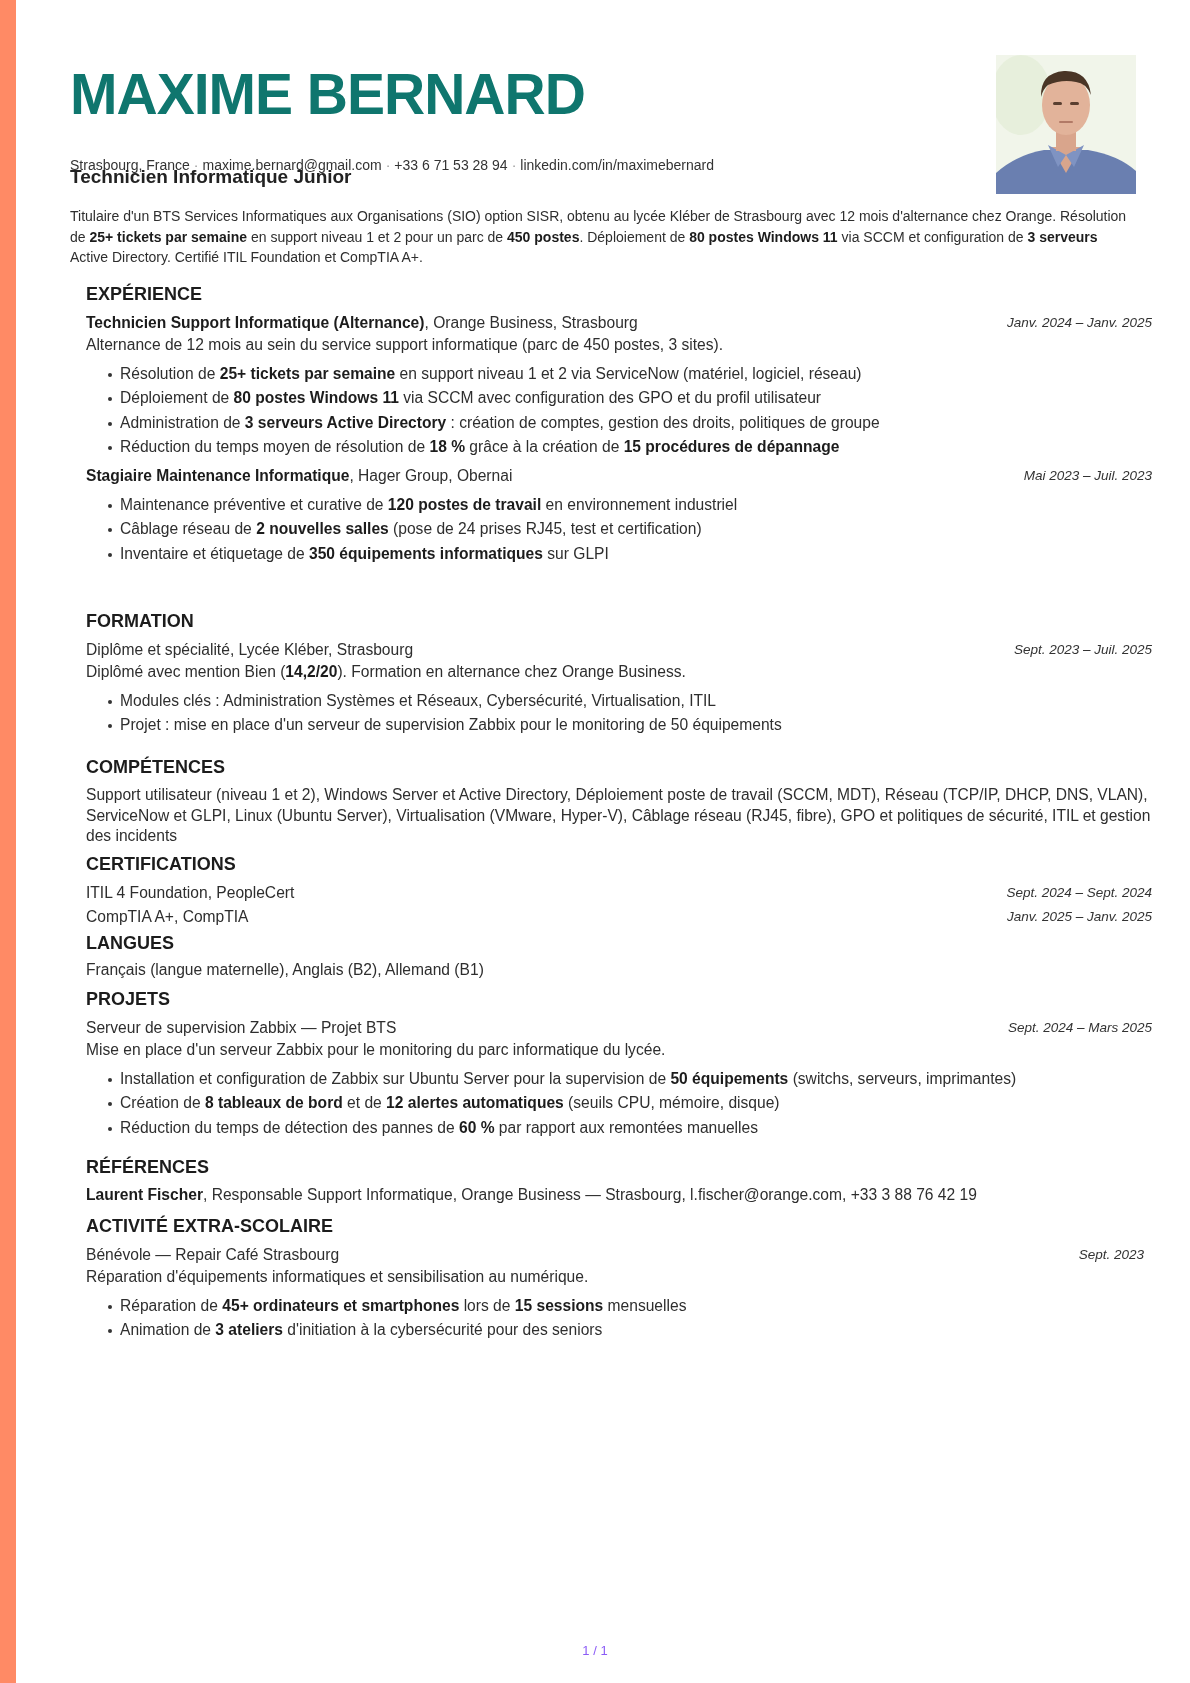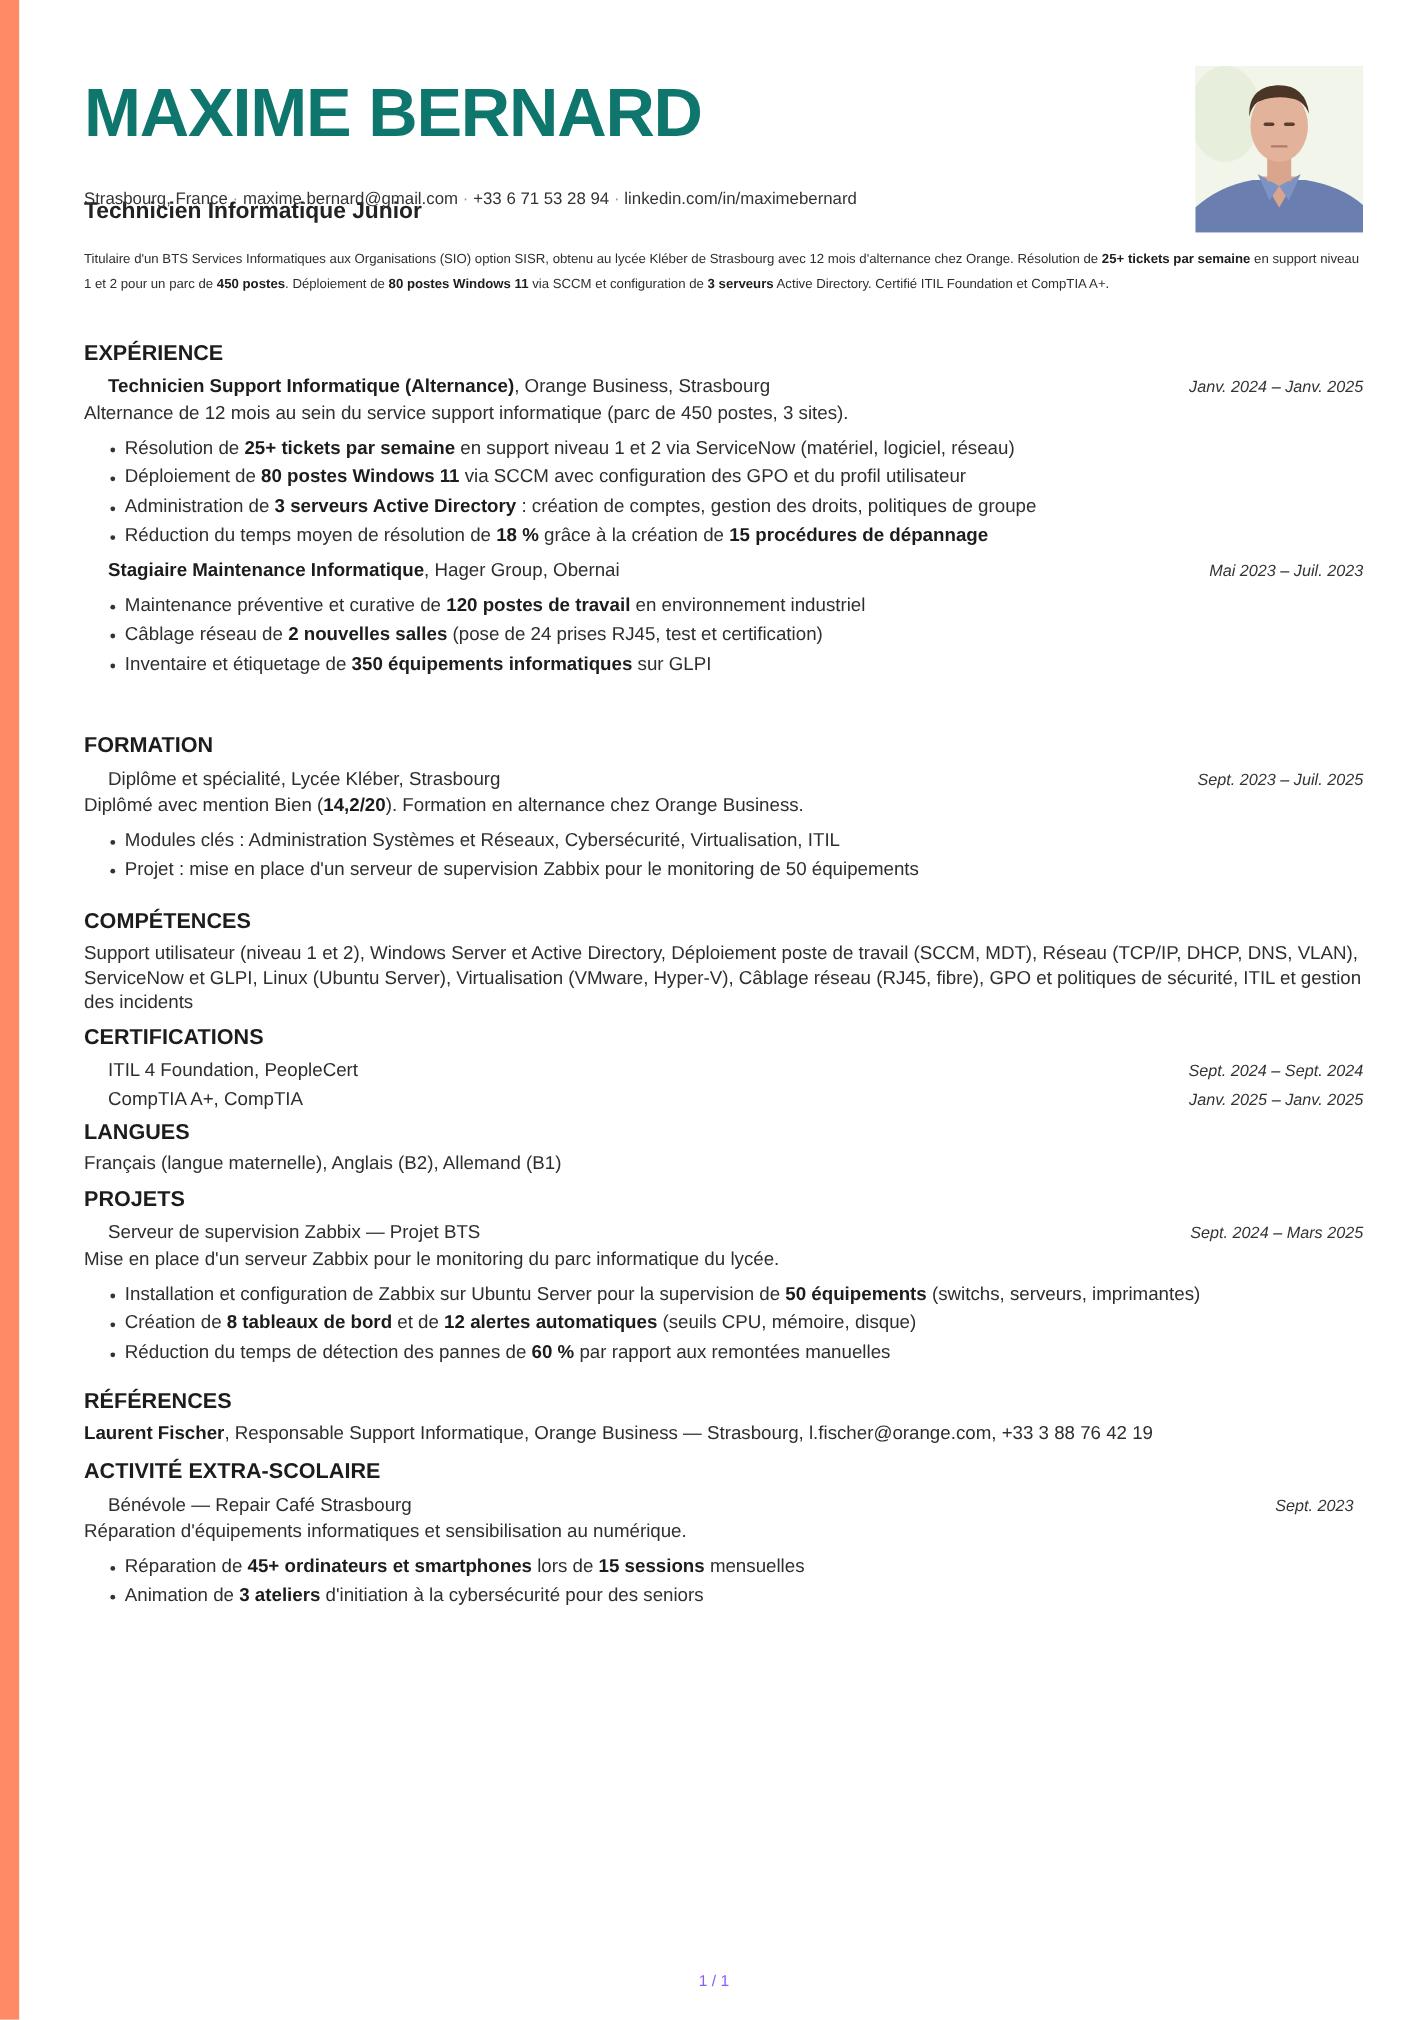--- a/index.html
+++ b/index.html
@@ -17,7 +17,7 @@
   .contacts .sep { color: #999; margin: 0 4px; }
   .photo { position: absolute; right: 0; top: 55px; width: 140px; height: 139px; overflow: hidden;
     background: linear-gradient(180deg, #eef4e6 0%, #f6f8f0 55%, #ffffff 100%); }
-  .summary { position: absolute; left: 0; top: 206px; width: 1066px; font-size: 11px; line-height: 20.5px; color: #2e2e2e; }
+  .summary { position: absolute; left: 0; top: 206px; width: 1066px; font-size: 14px; line-height: 20.5px; color: #2e2e2e; }
   .section { position: absolute; left: 0; width: 1066px; }
   .section-title { font-size: 18px; font-weight: bold; color: #1c1c1c; margin: 0; line-height: 22px; }
   .entry-head { position: relative; font-size: 15.6px; line-height: 20px; color: #2e2e2e; margin-left: 20px; }

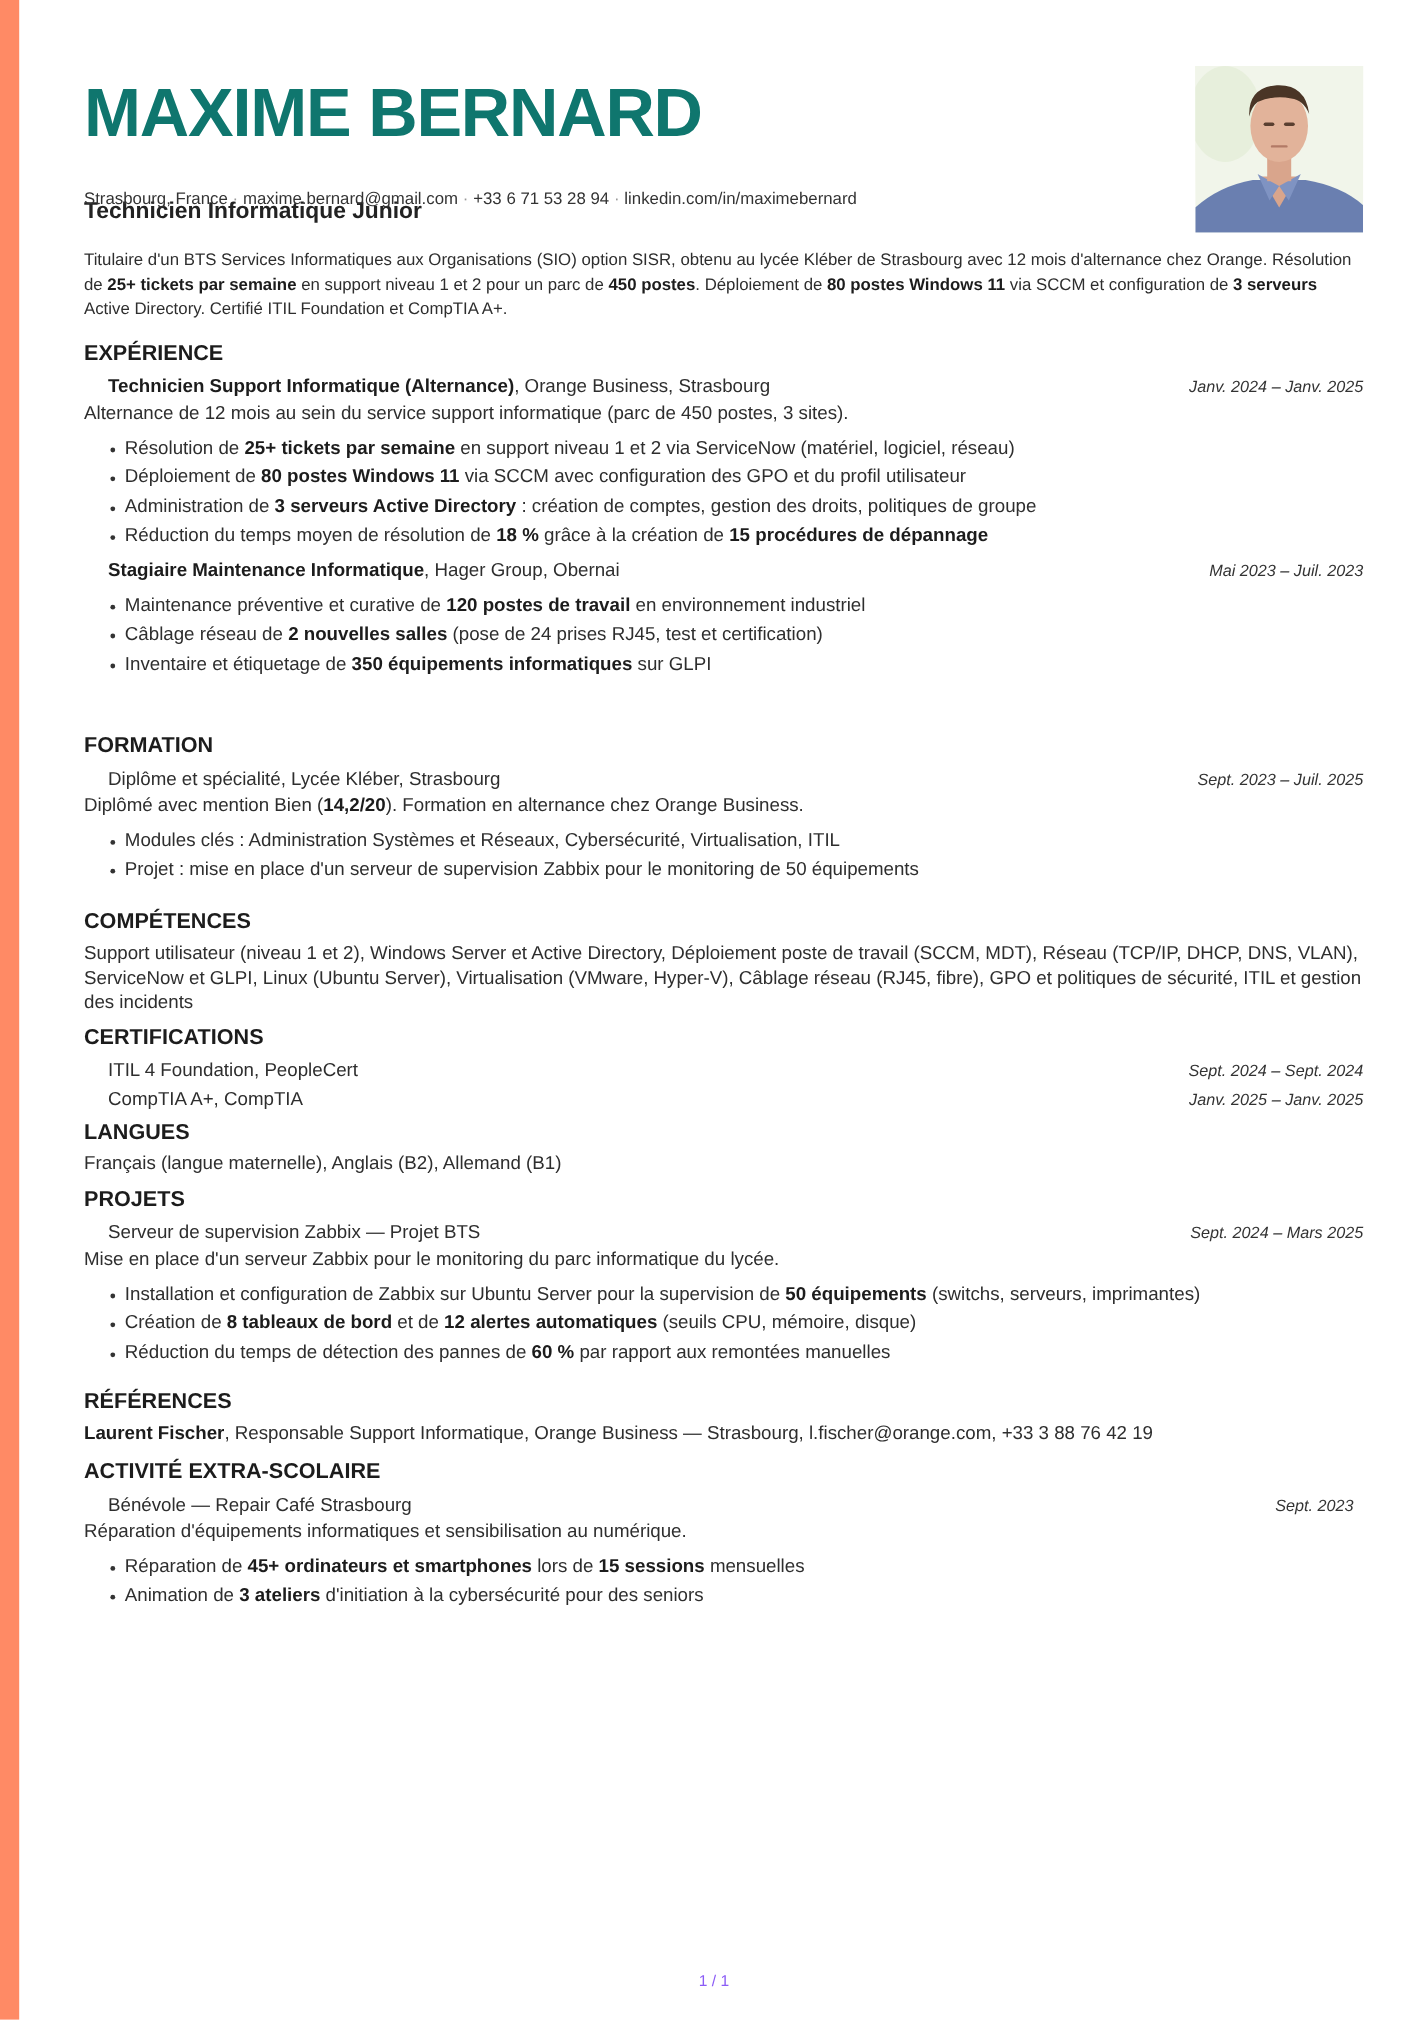--- a/index.html
+++ b/index.html
@@ -18,7 +18,7 @@
   .photo { position: absolute; right: 0; top: 55px; width: 140px; height: 139px; overflow: hidden;
     background: linear-gradient(180deg, #eef4e6 0%, #f6f8f0 55%, #ffffff 100%); }
   .summary { position: absolute; left: 0; top: 206px; width: 1066px; font-size: 14px; line-height: 20.5px; color: #2e2e2e; }
-  .section { position: absolute; left: 0; width: 1066px; }
+  .section { position: absolute; left: 16px; width: 1066px; }
   .section-title { font-size: 18px; font-weight: bold; color: #1c1c1c; margin: 0; line-height: 22px; }
   .entry-head { position: relative; font-size: 15.6px; line-height: 20px; color: #2e2e2e; margin-left: 20px; }
   .entry-head .date { position: absolute; right: 0; top: 0; font-style: italic; font-size: 13.5px; color: #333; }

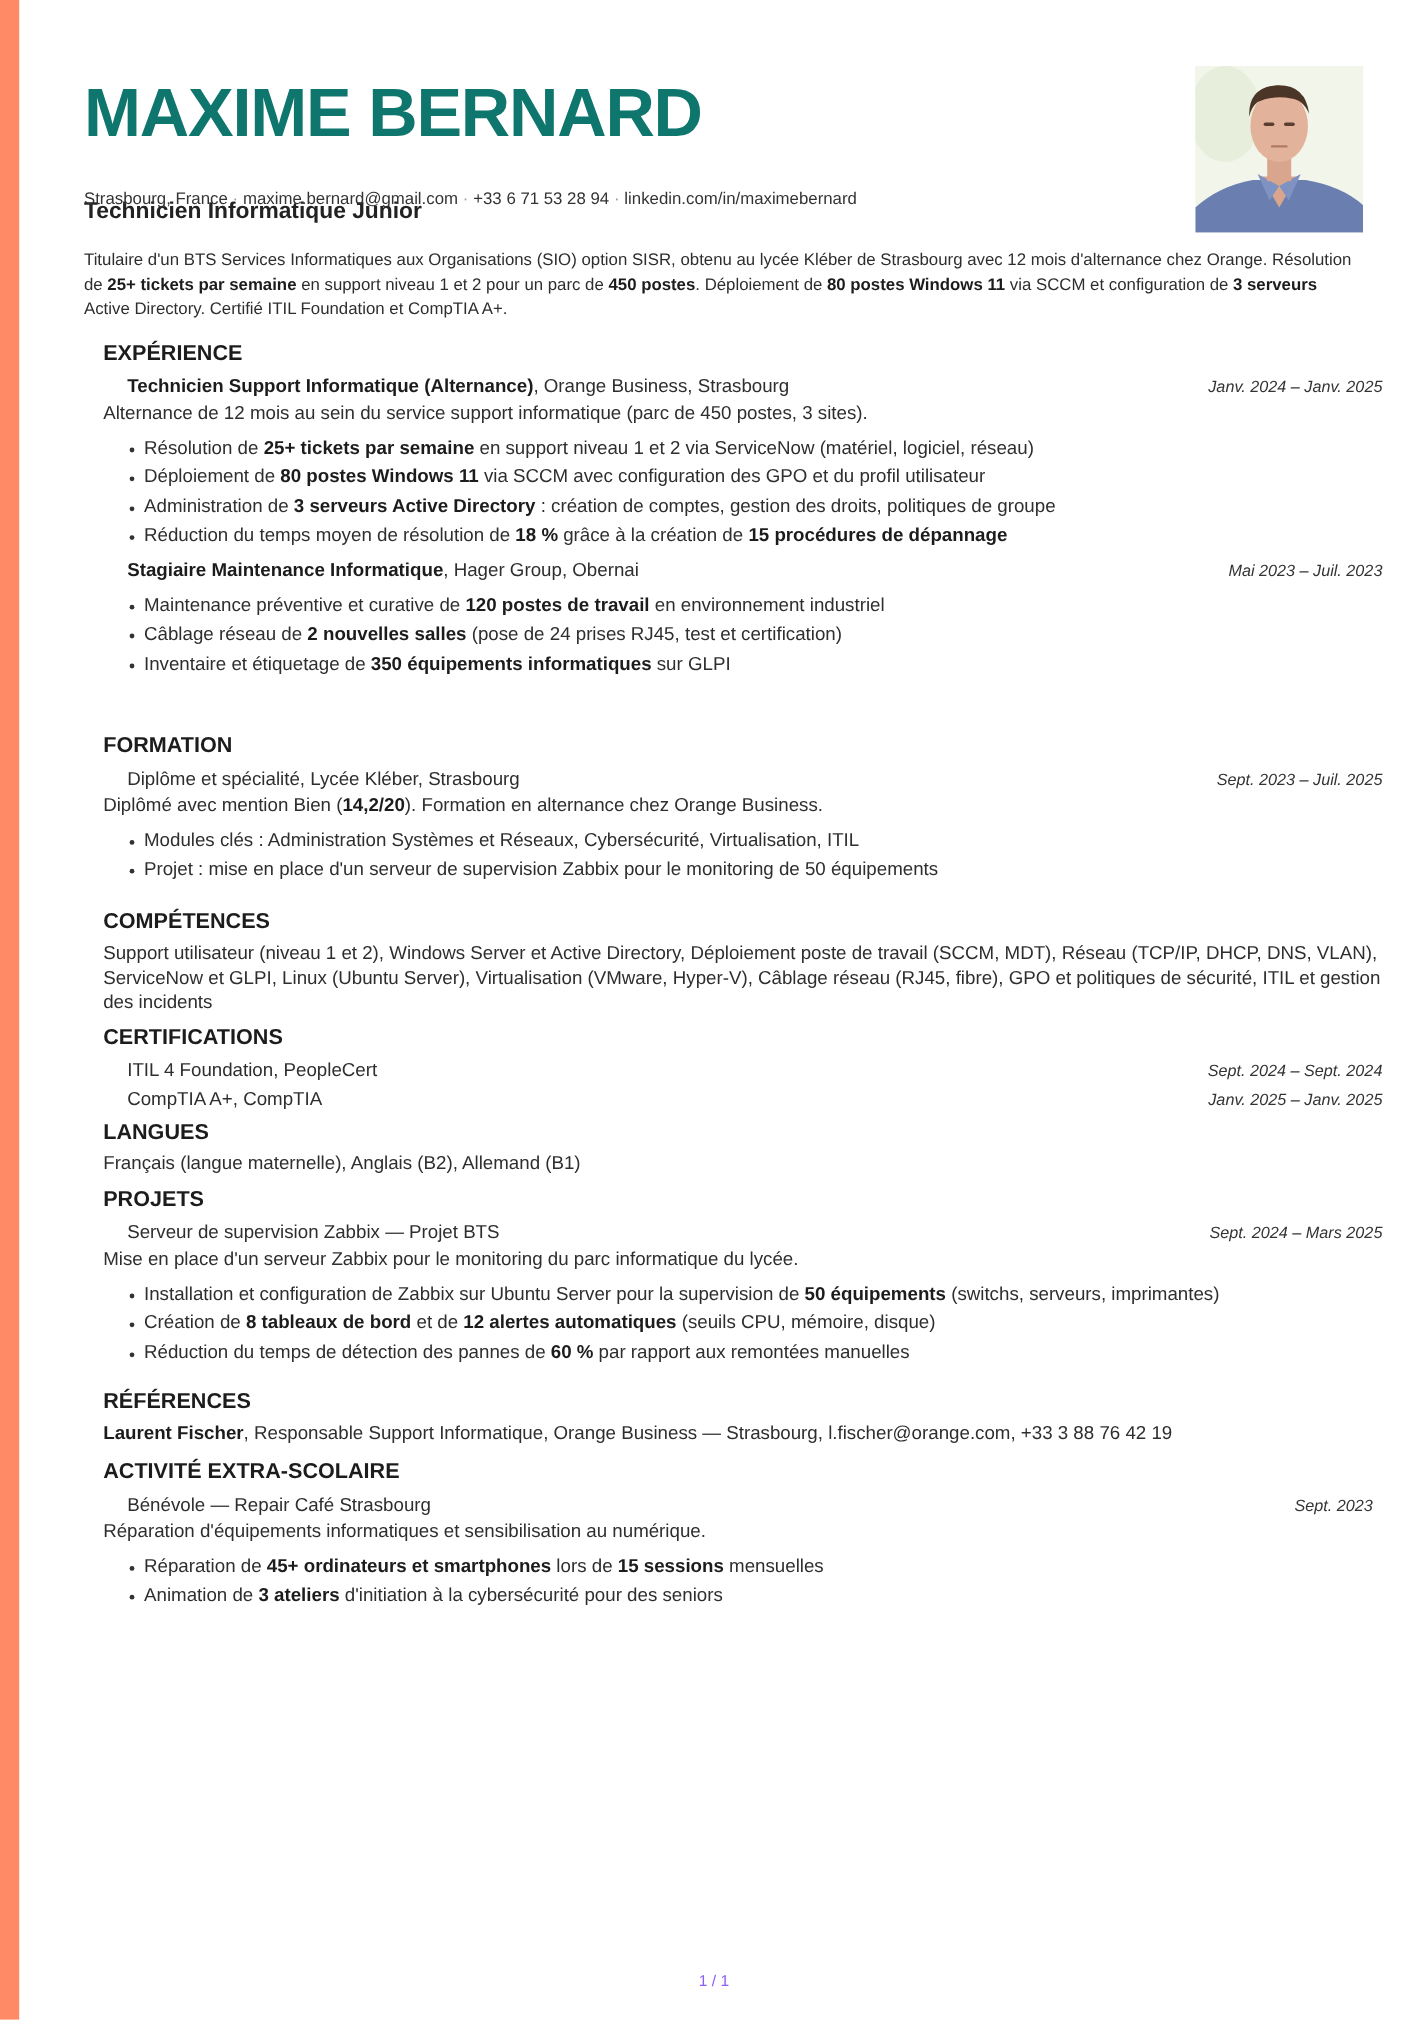--- a/index.html
+++ b/index.html
@@ -20,7 +20,7 @@
   .summary { position: absolute; left: 0; top: 206px; width: 1066px; font-size: 14px; line-height: 20.5px; color: #2e2e2e; }
   .section { position: absolute; left: 16px; width: 1066px; }
   .section-title { font-size: 18px; font-weight: bold; color: #1c1c1c; margin: 0; line-height: 22px; }
-  .entry-head { position: relative; font-size: 15.6px; line-height: 20px; color: #2e2e2e; margin-left: 20px; }
+  .entry-head { position: relative; font-size: 15.6px; line-height: 20px; color: #2e2e2e; }
   .entry-head .date { position: absolute; right: 0; top: 0; font-style: italic; font-size: 13.5px; color: #333; }
   .entry-desc { font-size: 15.6px; line-height: 20px; color: #2e2e2e; }
   ul.bullets { list-style: none; margin: 0; padding: 0 0 0 22px; }

